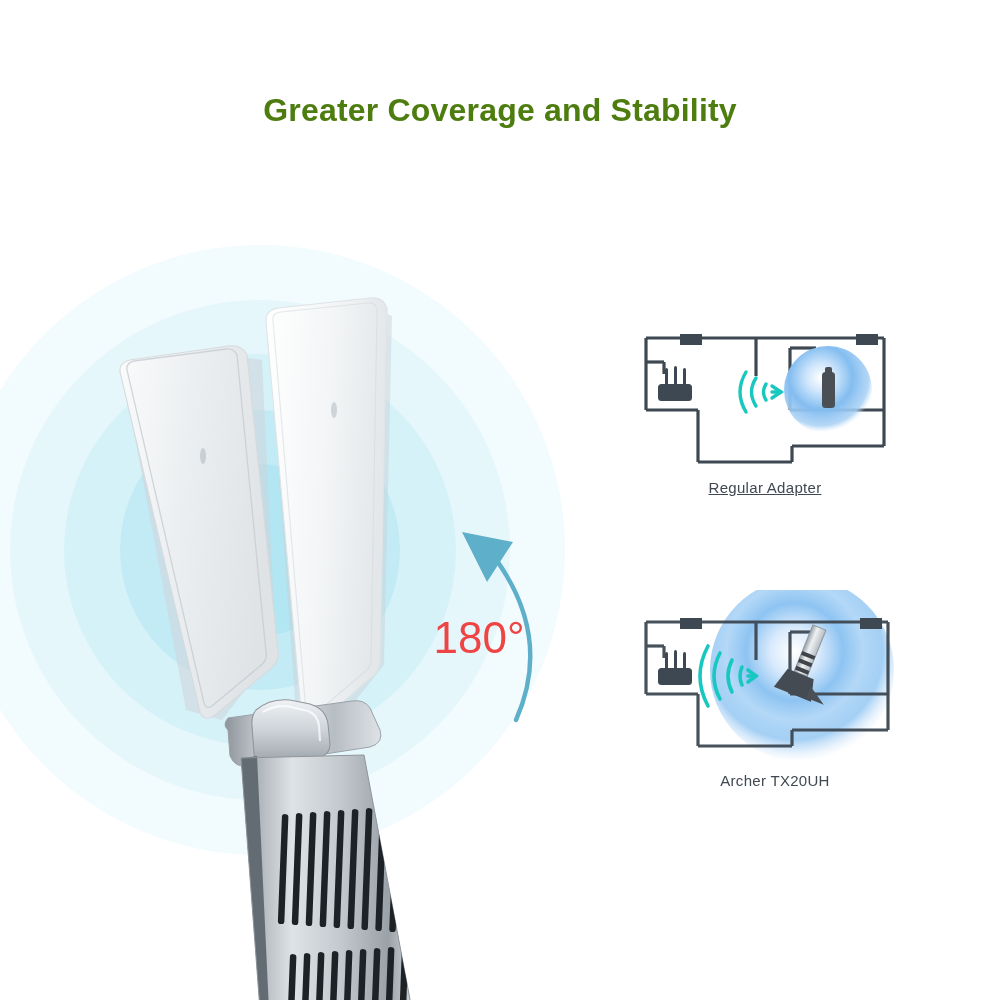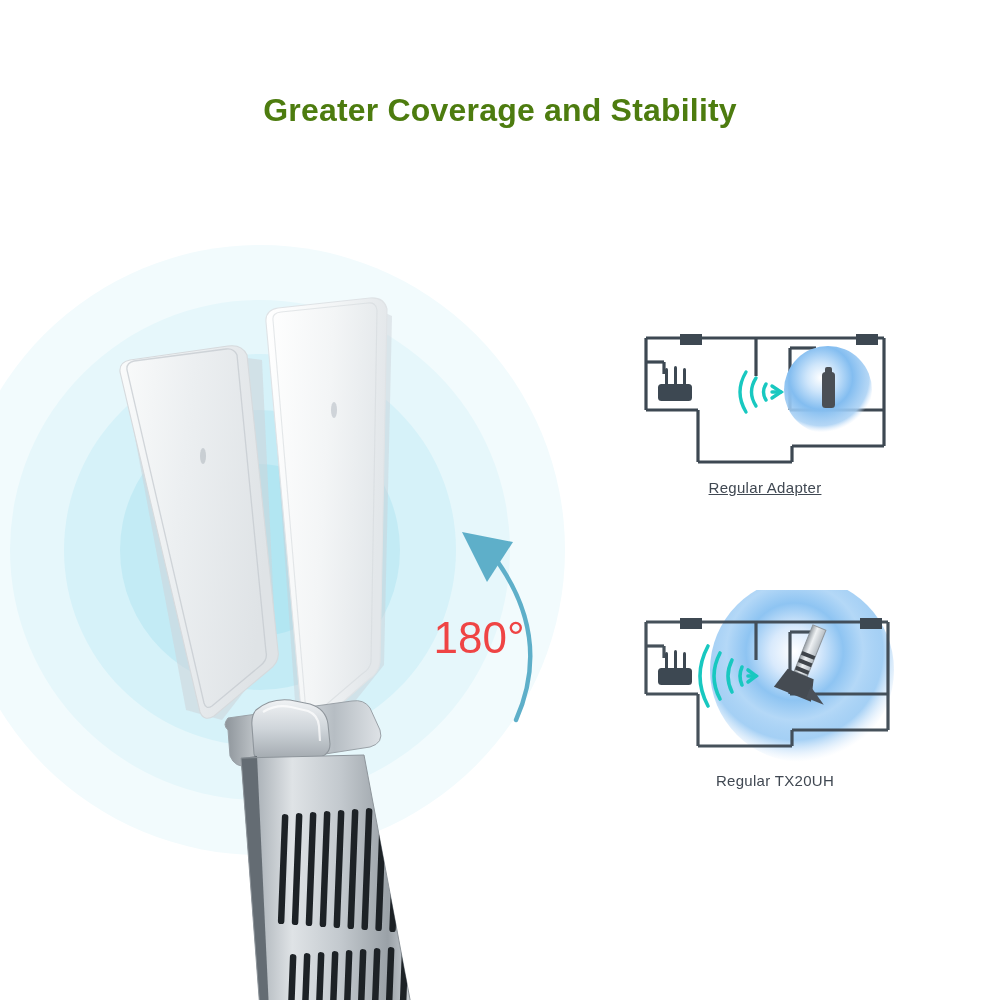--- a/index.html
+++ b/index.html
@@ -273,7 +273,7 @@
     </g>
   </svg>
 
-  <div class="panel-label" id="lbl-archer">Regular TX20UH</div>
+  <div class="panel-label" id="lbl-archer">Archer TX20UH</div>
 
 </div>
 

